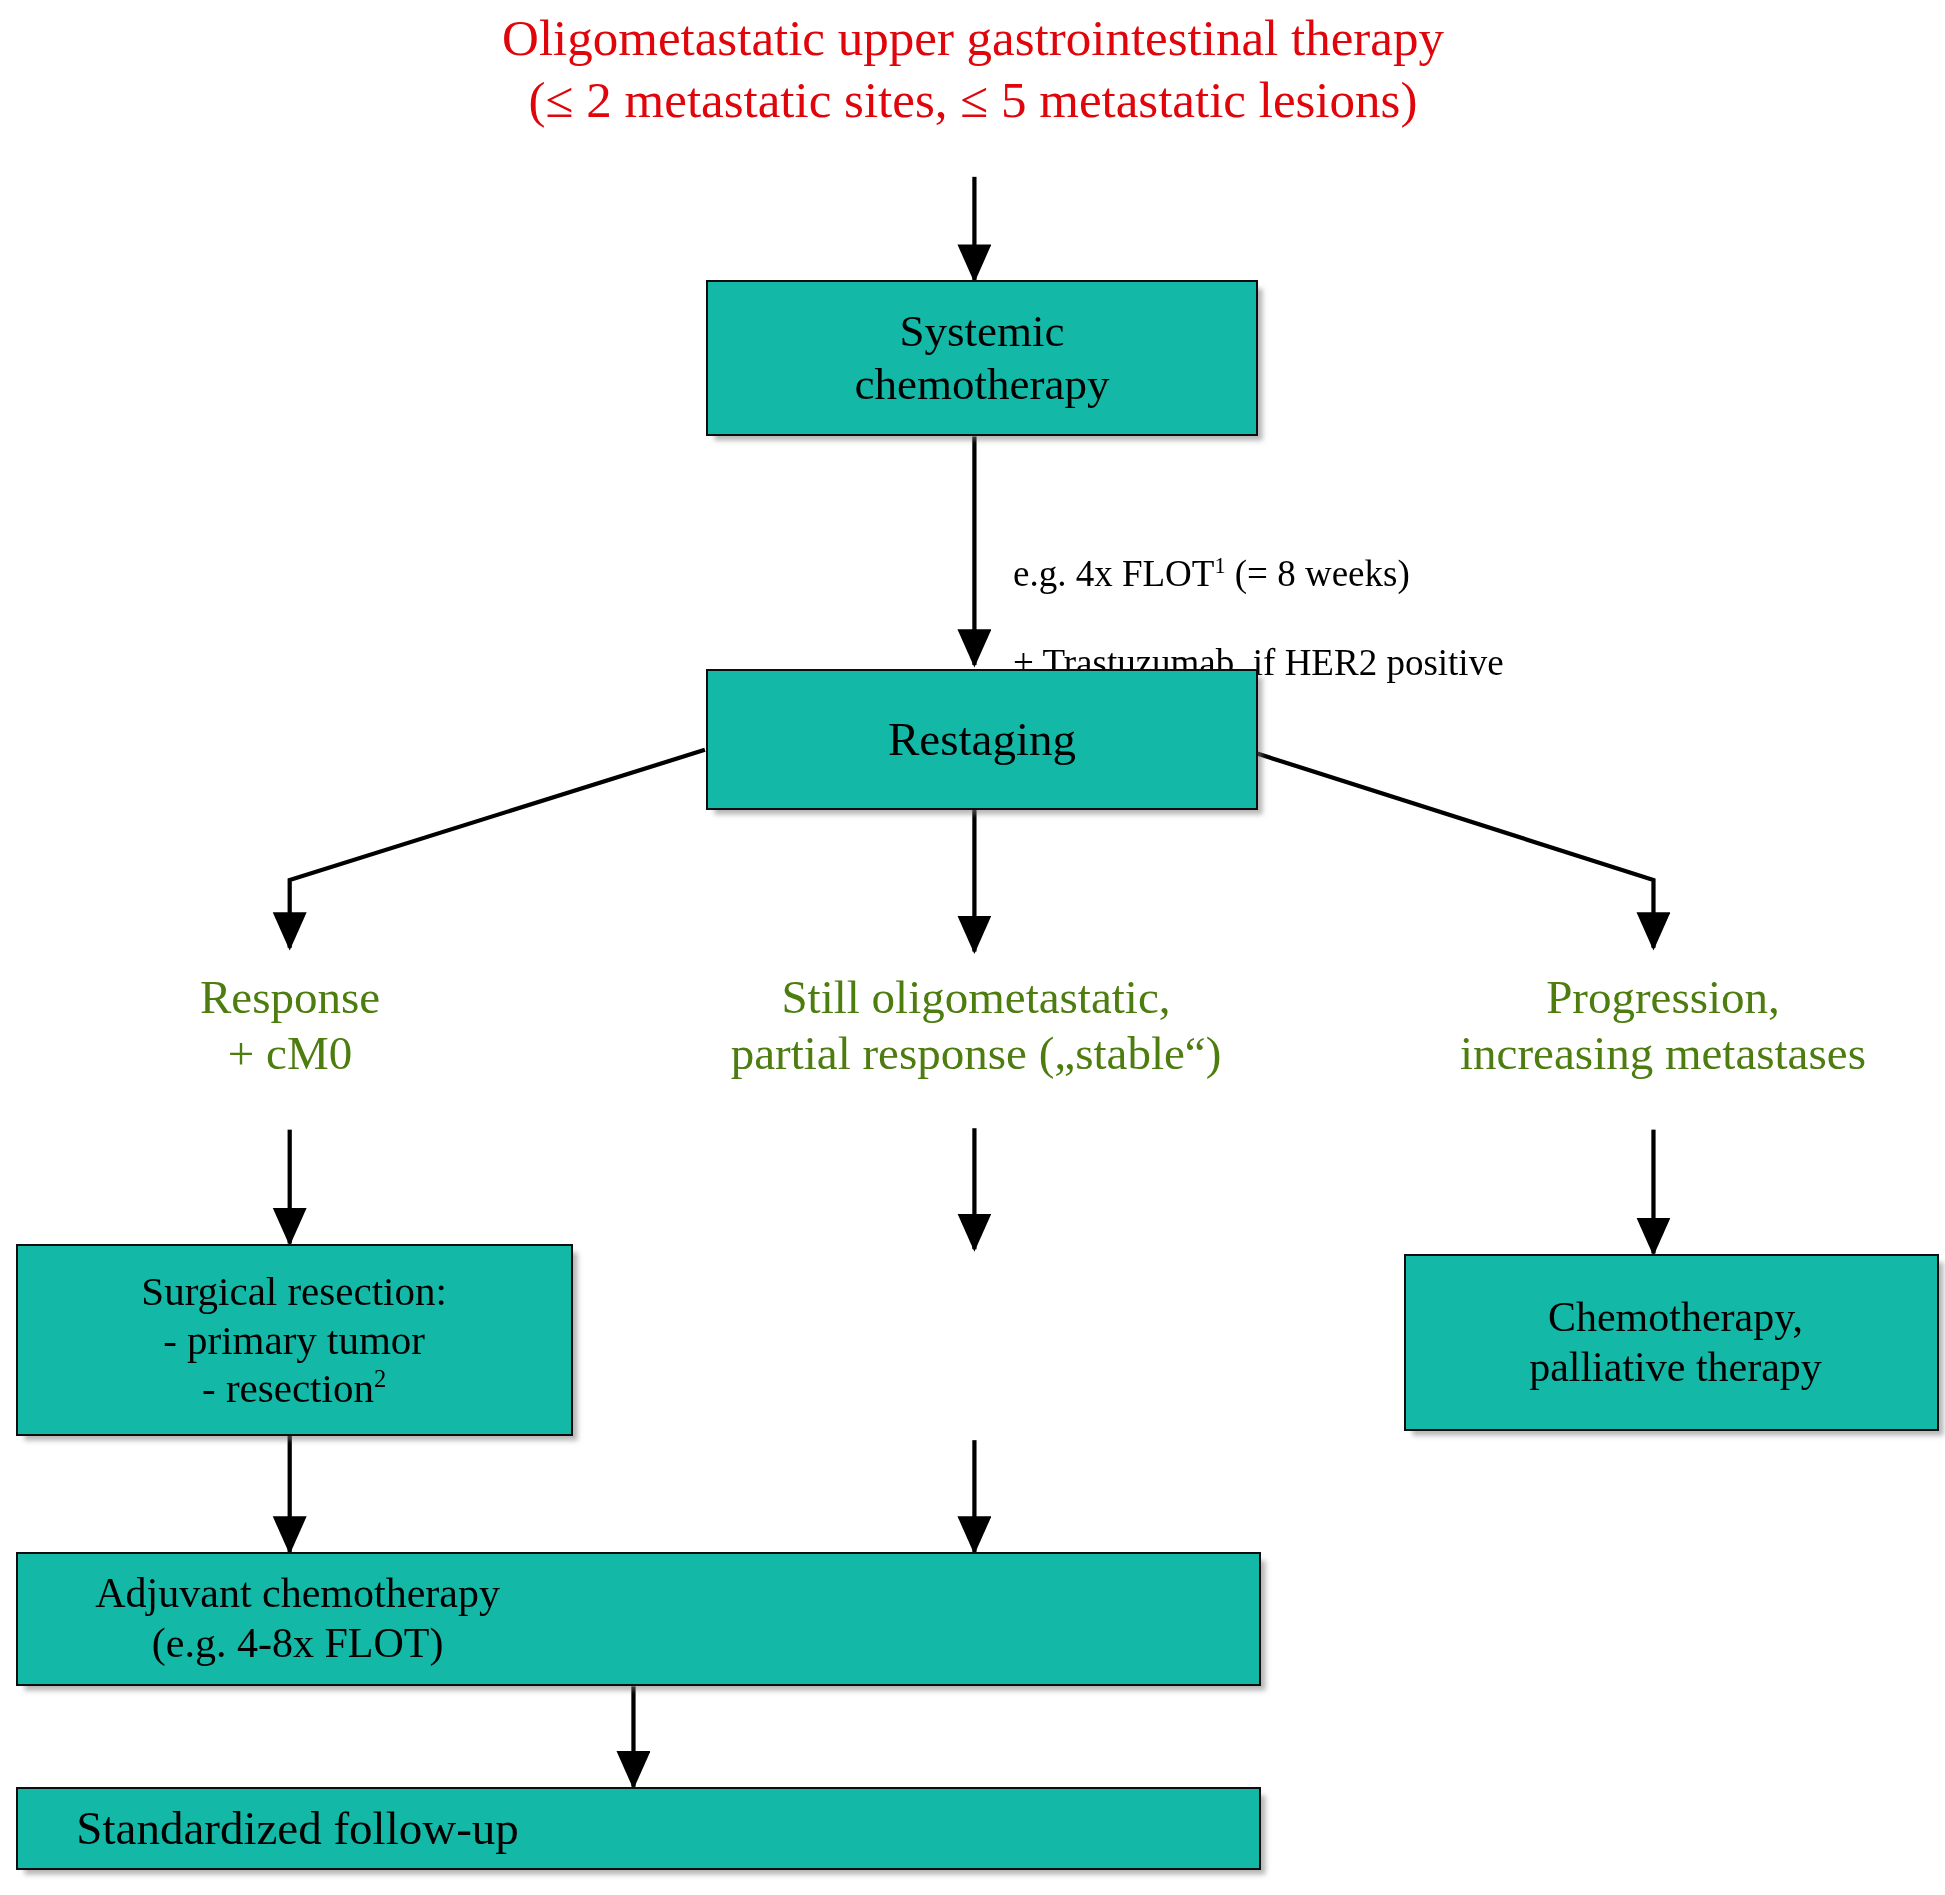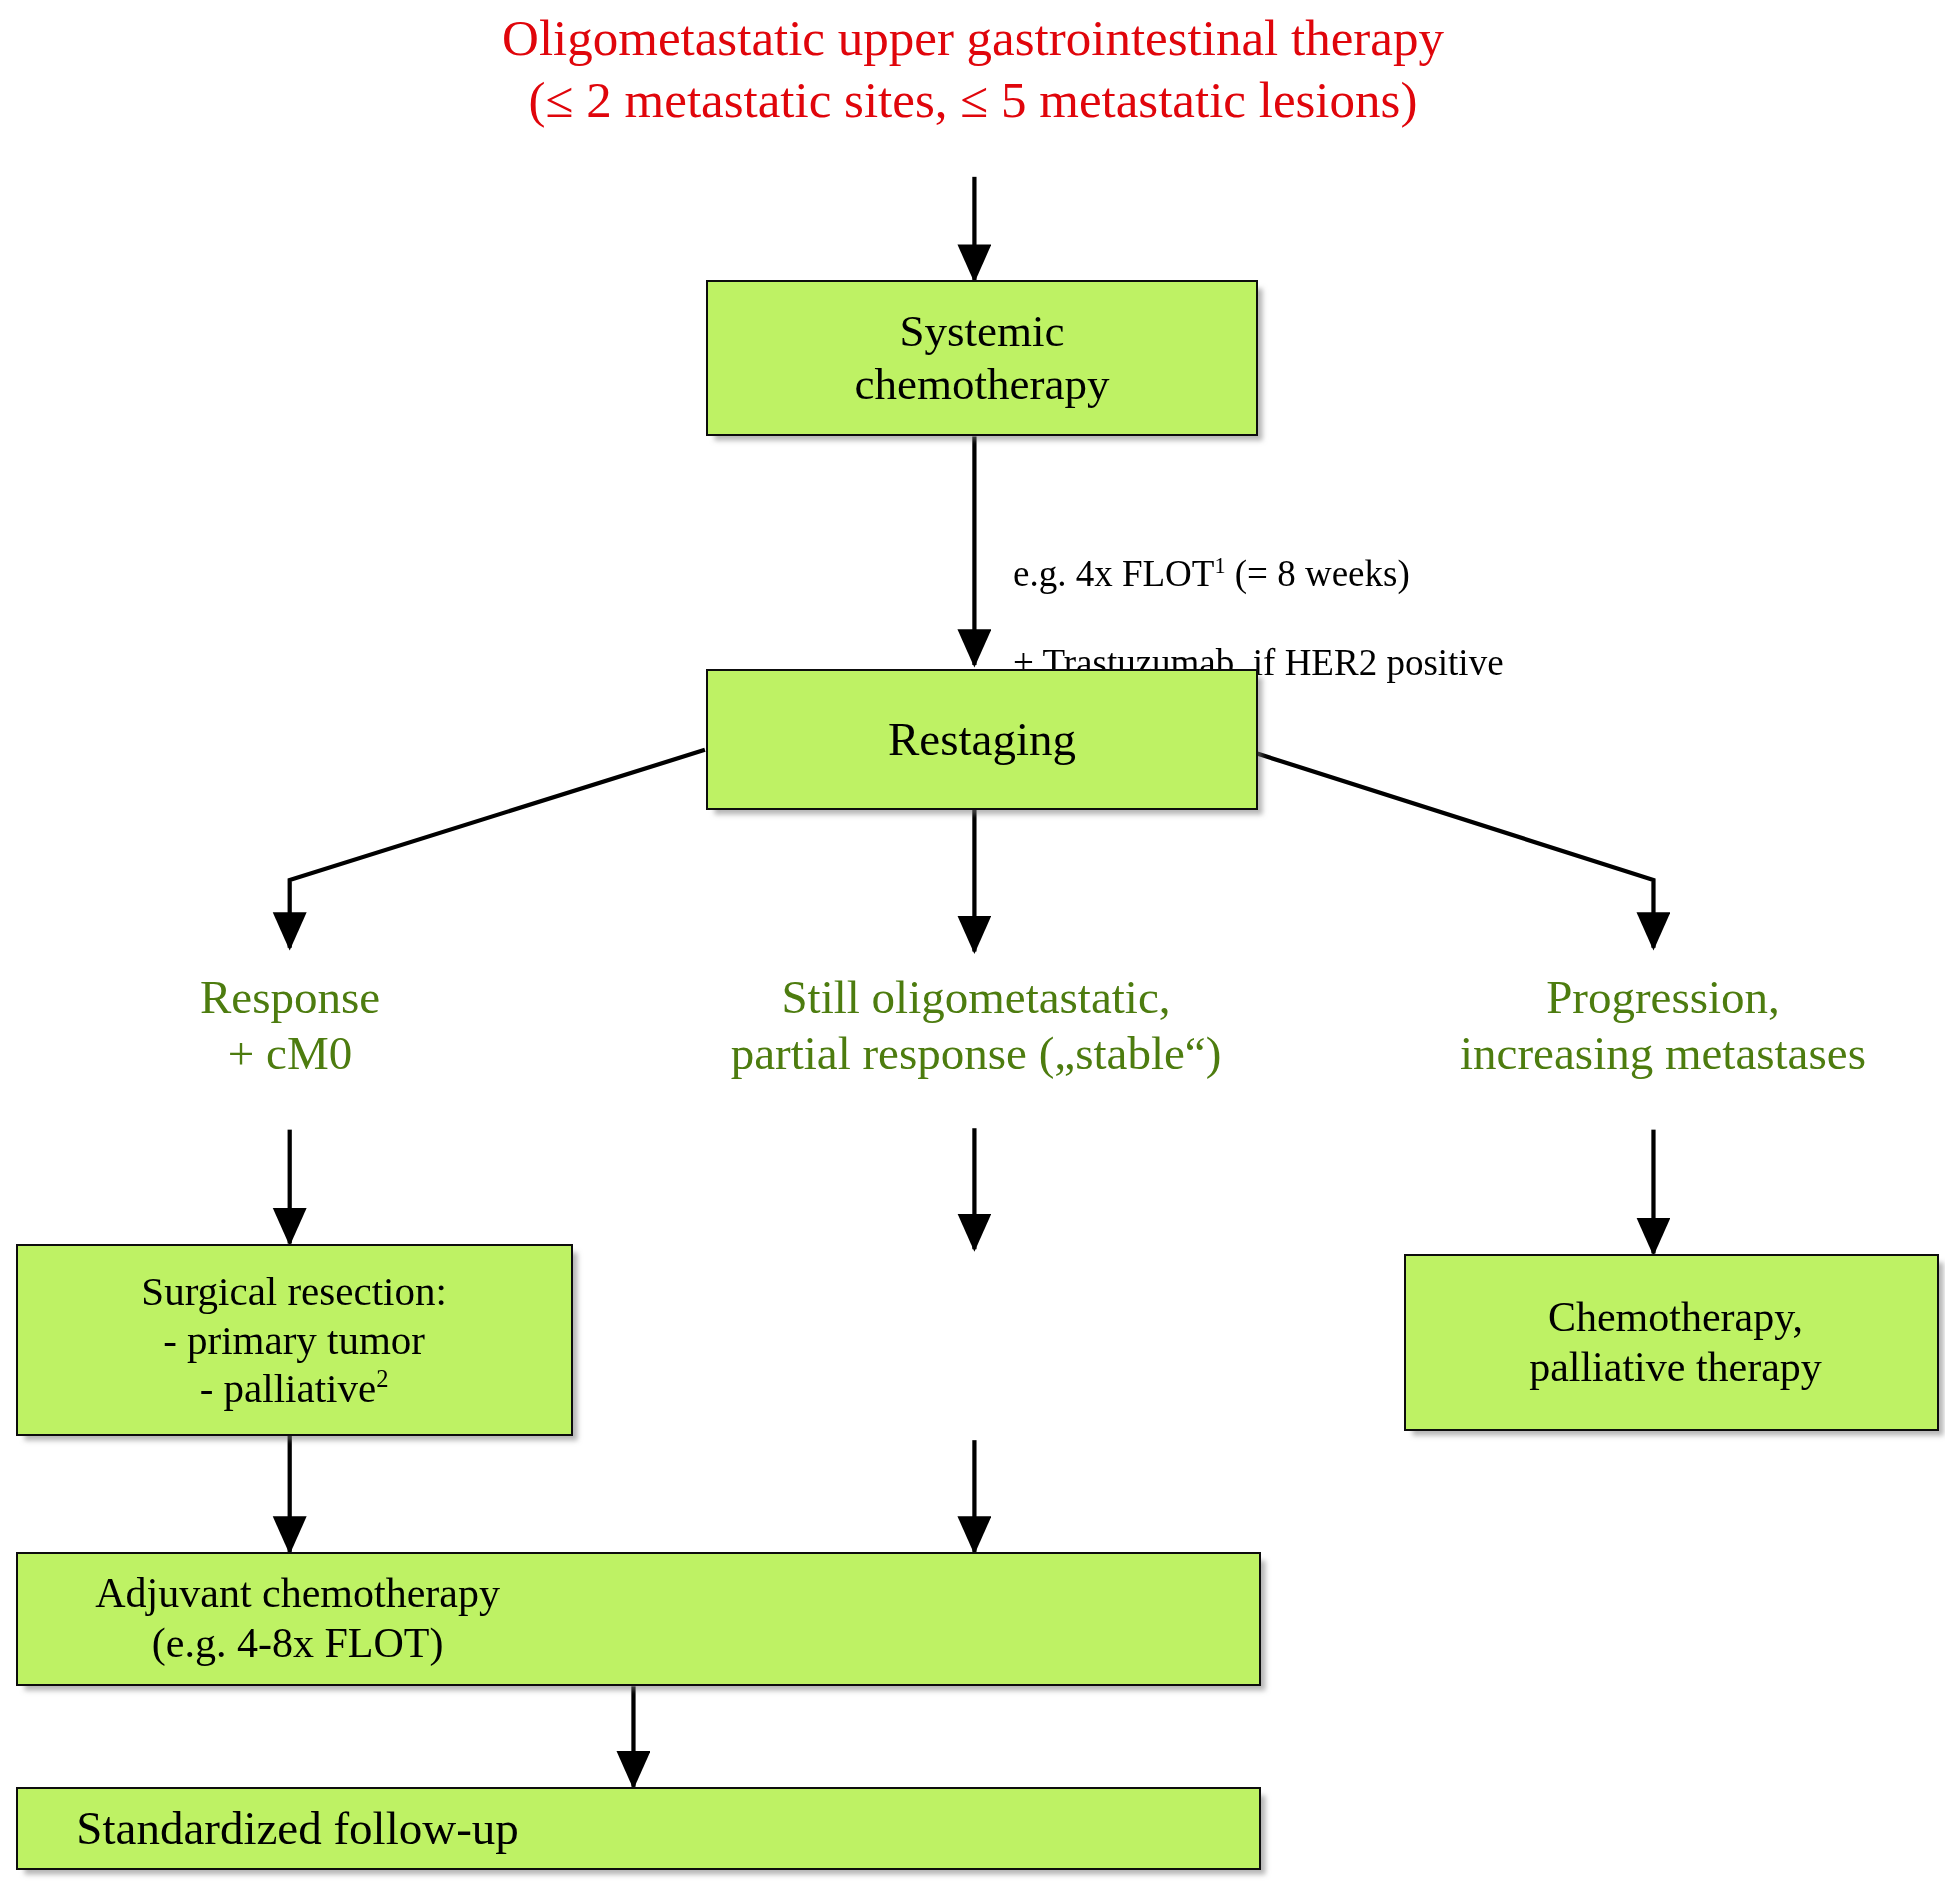--- a/index.html
+++ b/index.html
@@ -30,7 +30,7 @@
   .node {
     position: absolute;
     box-sizing: border-box;
-    background: #bef264;
+    background: #14b8a6;
     border: 2.1px solid #0d0d0d;
     box-shadow: 6.4px 6.4px 5px -1.4px rgba(120,120,120,0.55);
     display: flex;

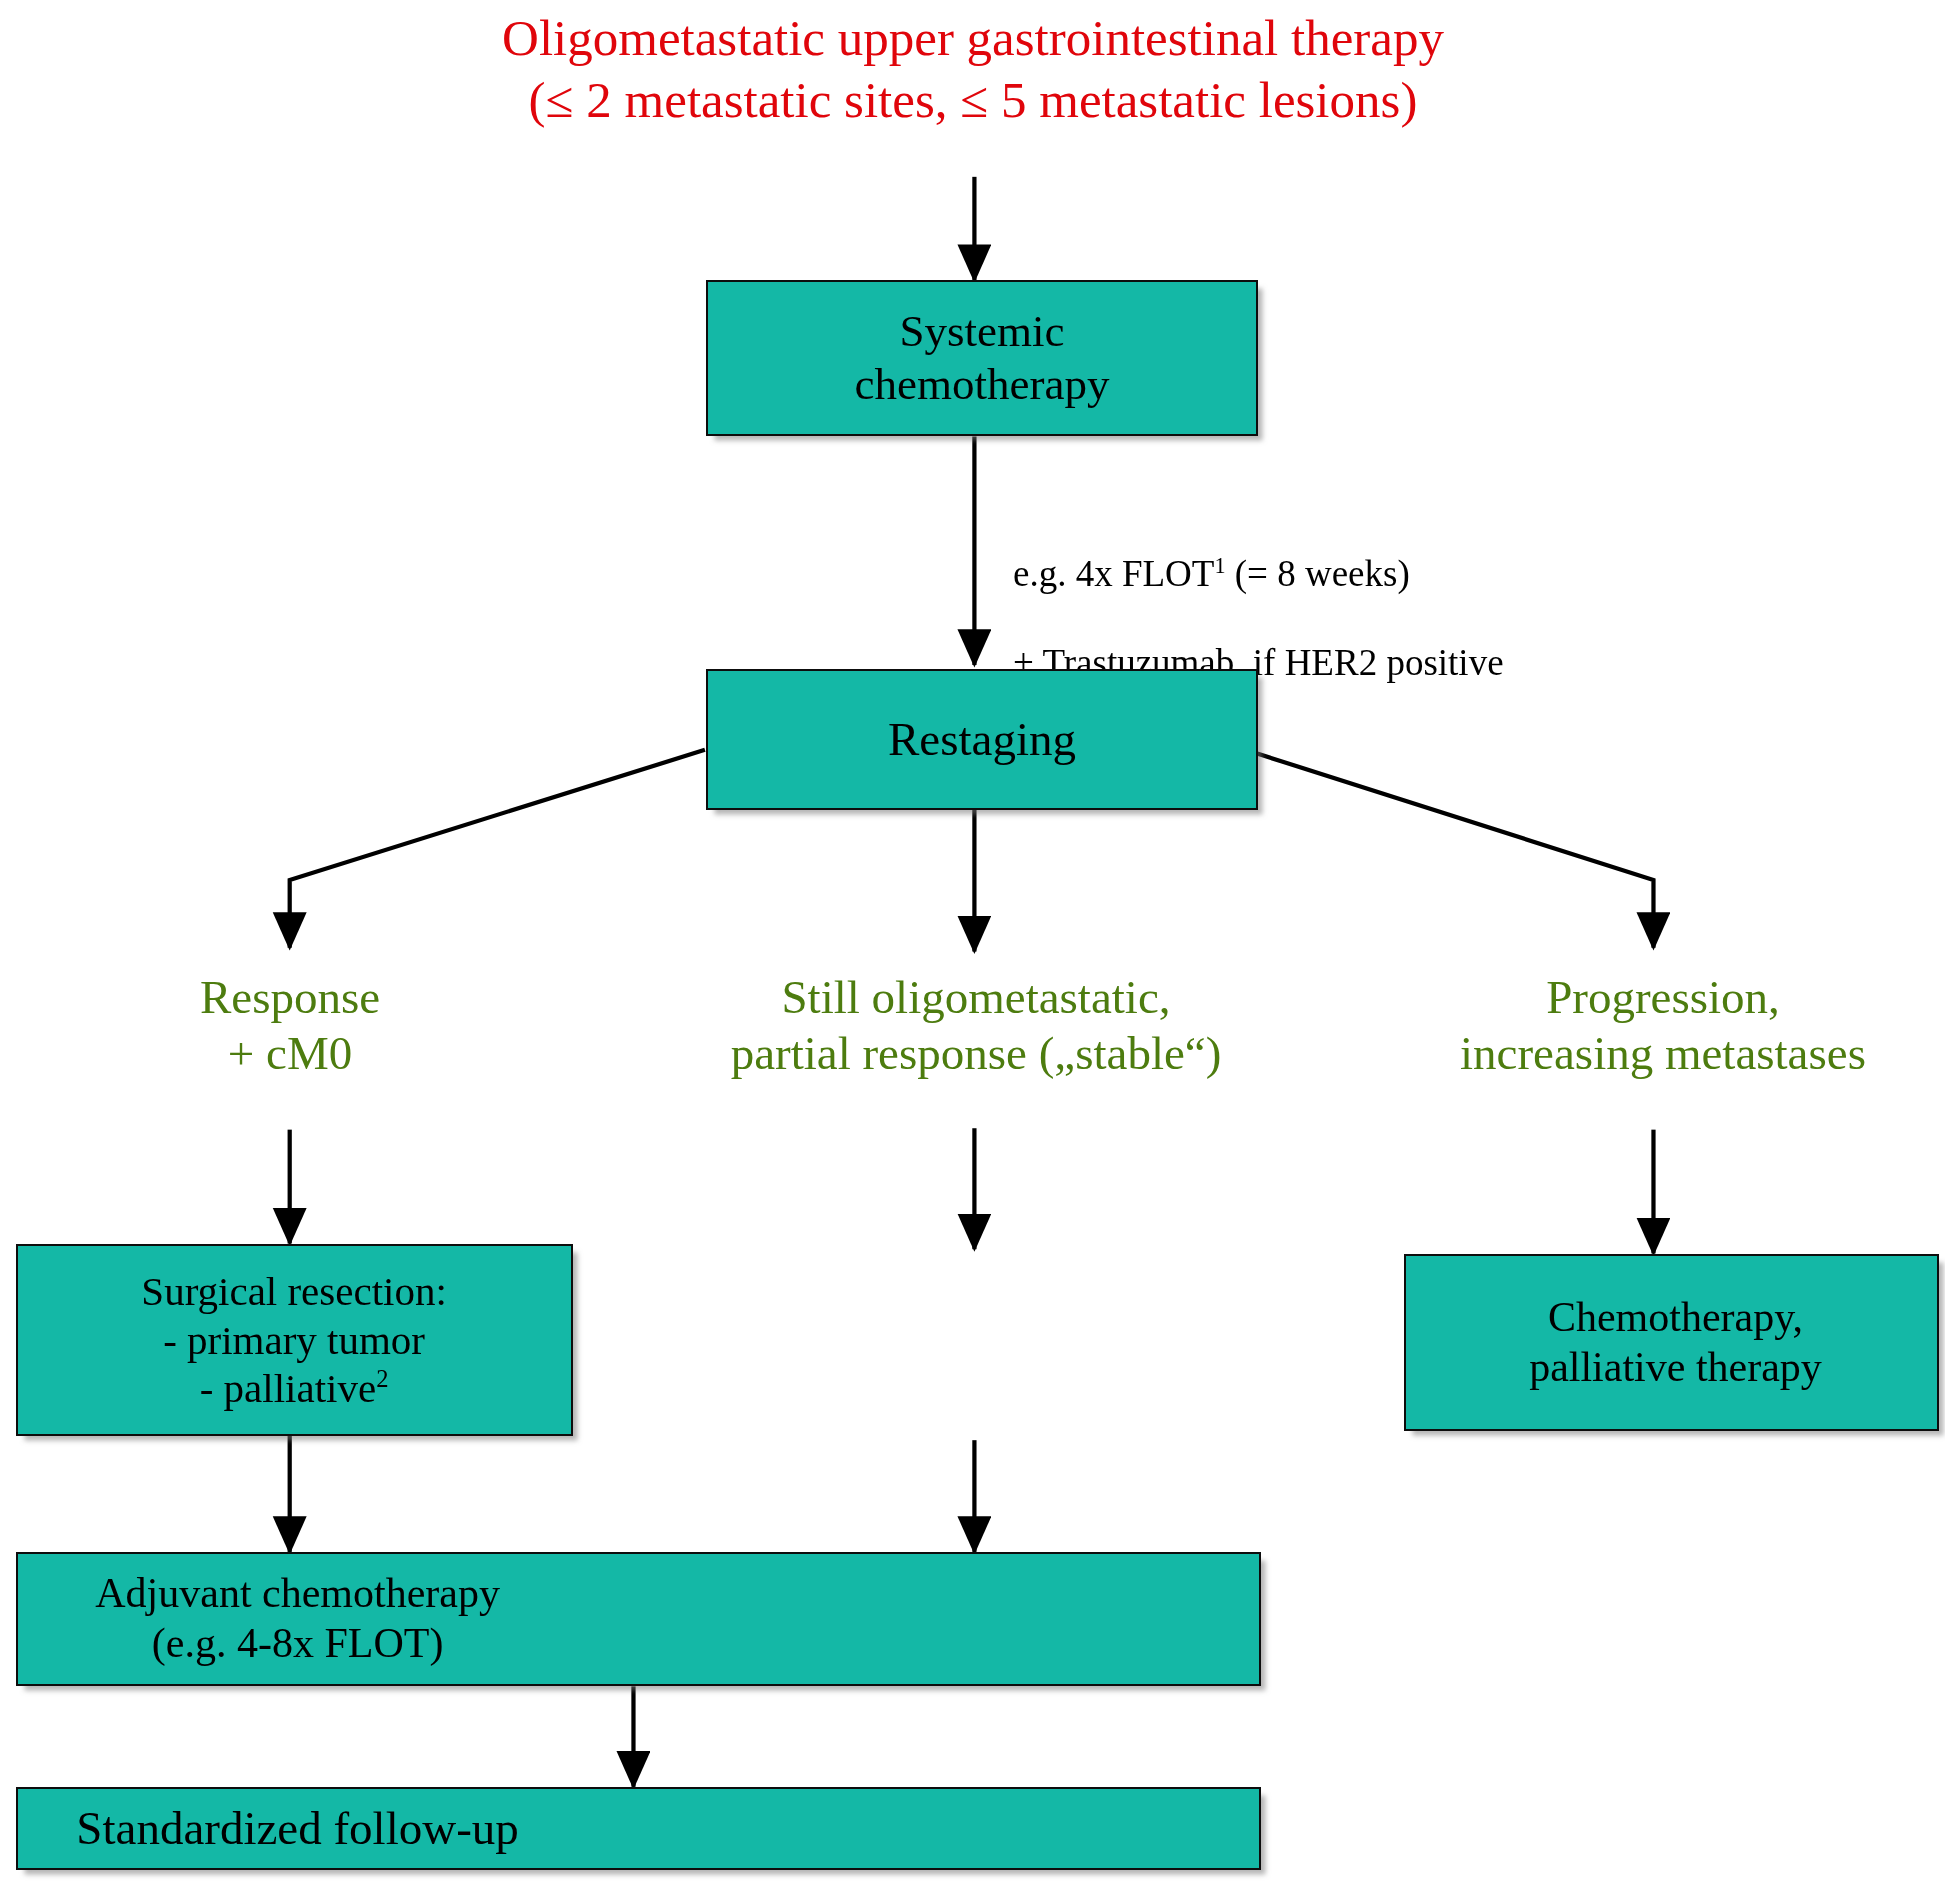--- a/index.html
+++ b/index.html
@@ -148,7 +148,7 @@
     <div class="inner">
       <div>Surgical resection:</div>
       <div>- primary tumor</div>
-      <div><span>- palliative</span><sup>2</sup></div>
+      <div><span>- resection</span><sup>2</sup></div>
     </div>
   </div>
 

